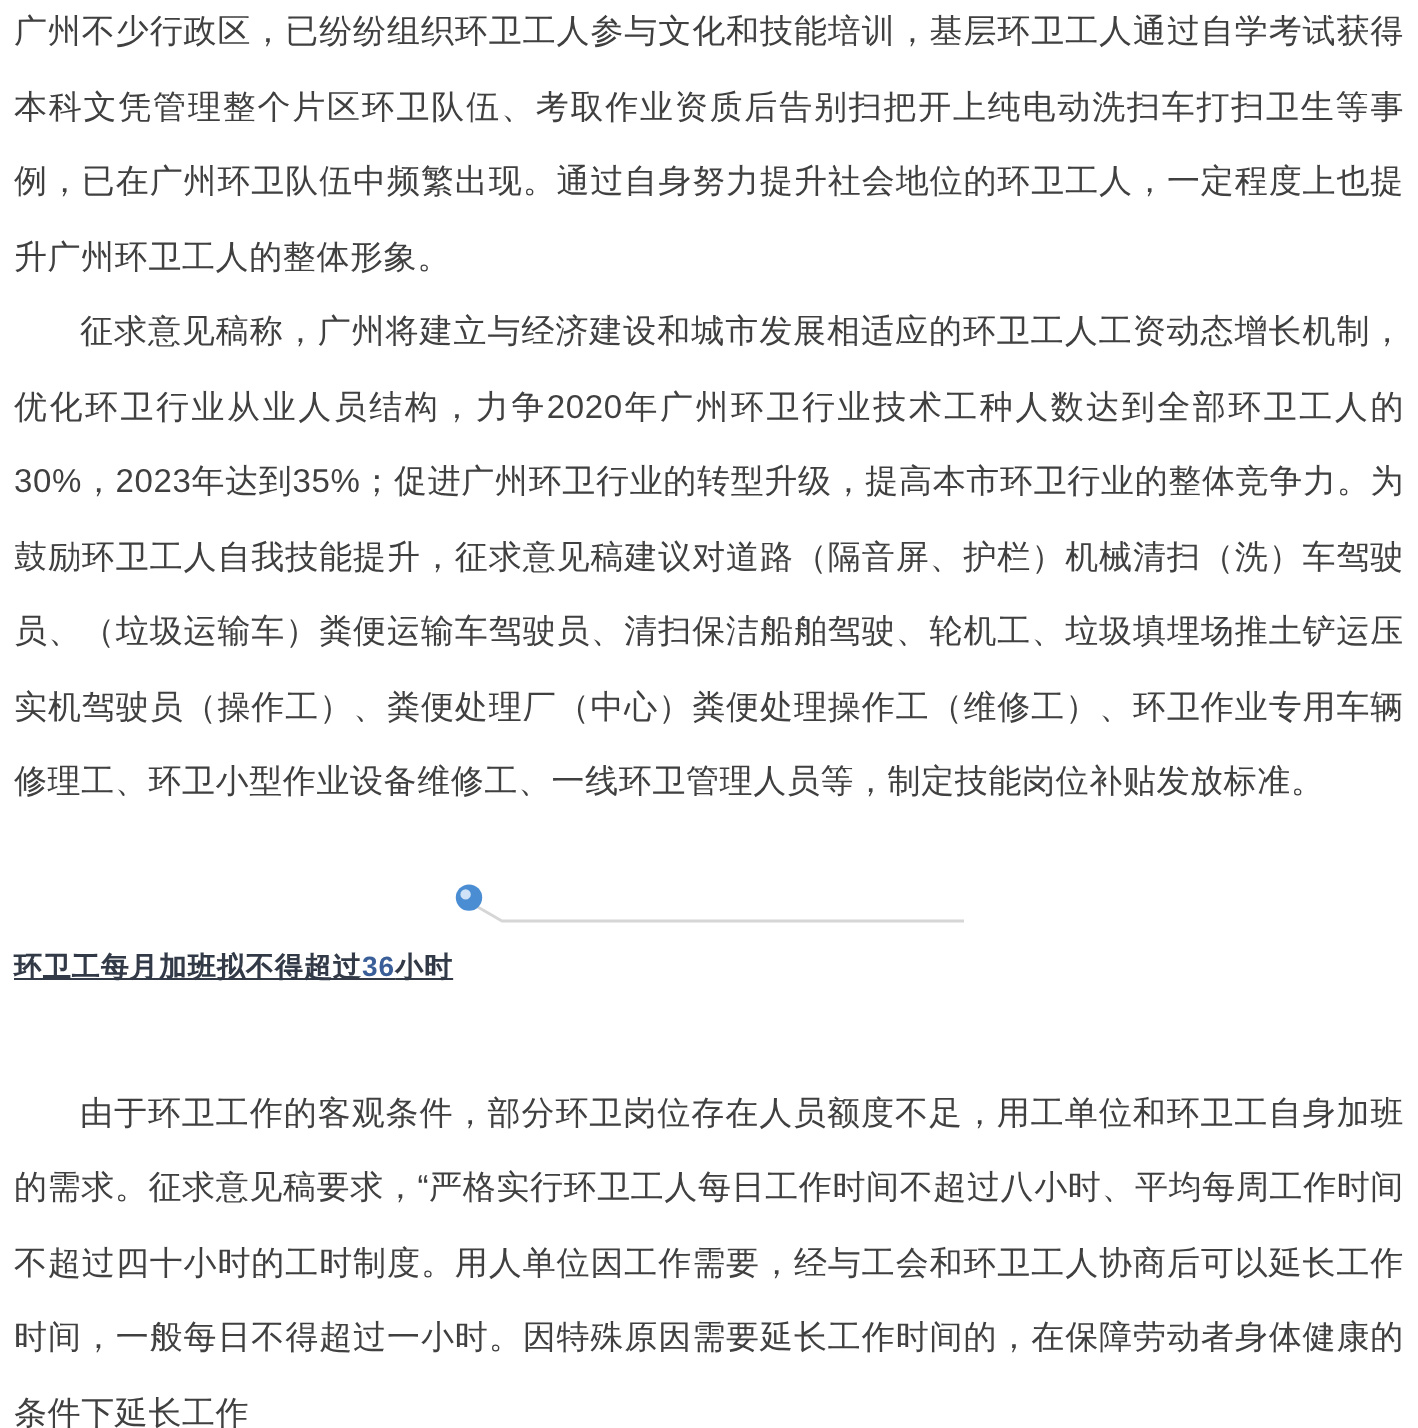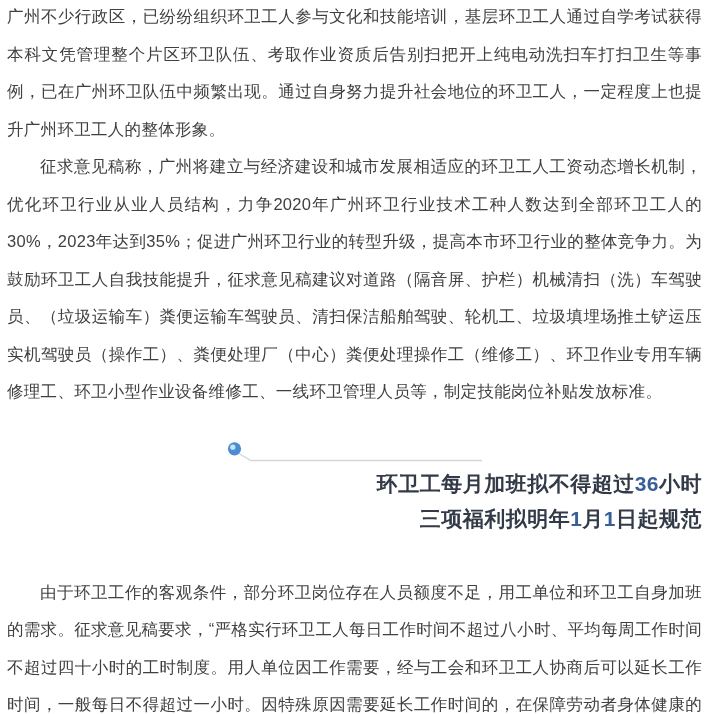--- a/index.html
+++ b/index.html
@@ -44,12 +44,13 @@
   }
   .section-heading {
     margin: 4px 0 0 0;
-    text-align: right;
-    font-size: 21px;
+    text-align: left;
+    font-size: 14px;
     font-weight: bold;
     line-height: 35px;
     color: #333a47;
     letter-spacing: 0.5px;
+    text-decoration: underline;
   }
   .section-heading .num {
     color: #3a5f98;

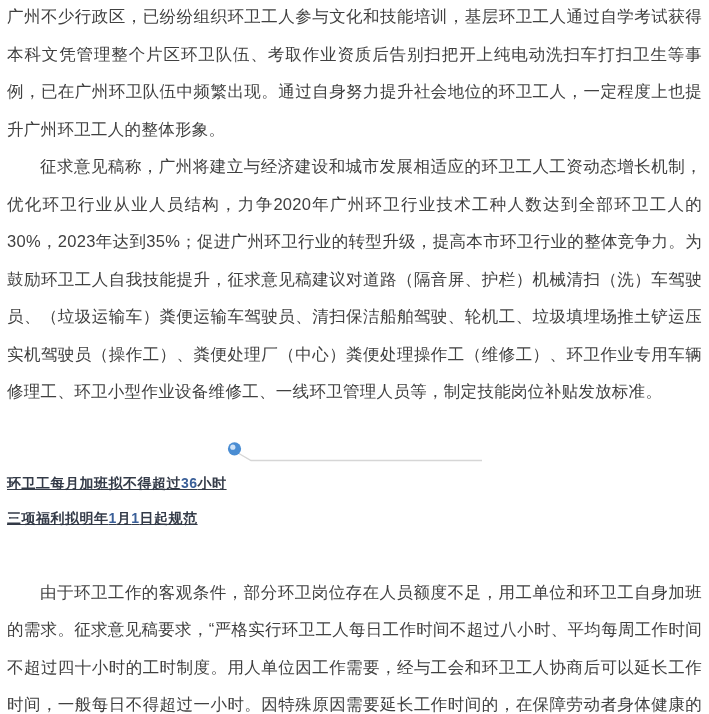--- a/index.html
+++ b/index.html
@@ -78,7 +78,6 @@
 
   <h3 class="section-heading">
     <div>环卫工每月加班拟不得超过<span class="num">36</span>小时</div>
-    <div>三项福利拟明年<span class="num">1</span>月<span class="num">1</span>日起规范</div>
   </h3>
 
   <p class="para indent last">由于环卫工作的客观条件，部分环卫岗位存在人员额度不足，用工单位和环卫工自身加班的需求。征求意见稿要求，“严格实行环卫工人每日工作时间不超过八小时、平均每周工作时间不超过四十小时的工时制度。用人单位因工作需要，经与工会和环卫工人协商后可以延长工作时间，一般每日不得超过一小时。因特殊原因需要延长工作时间的，在保障劳动者身体健康的条件下延长工作</p>

